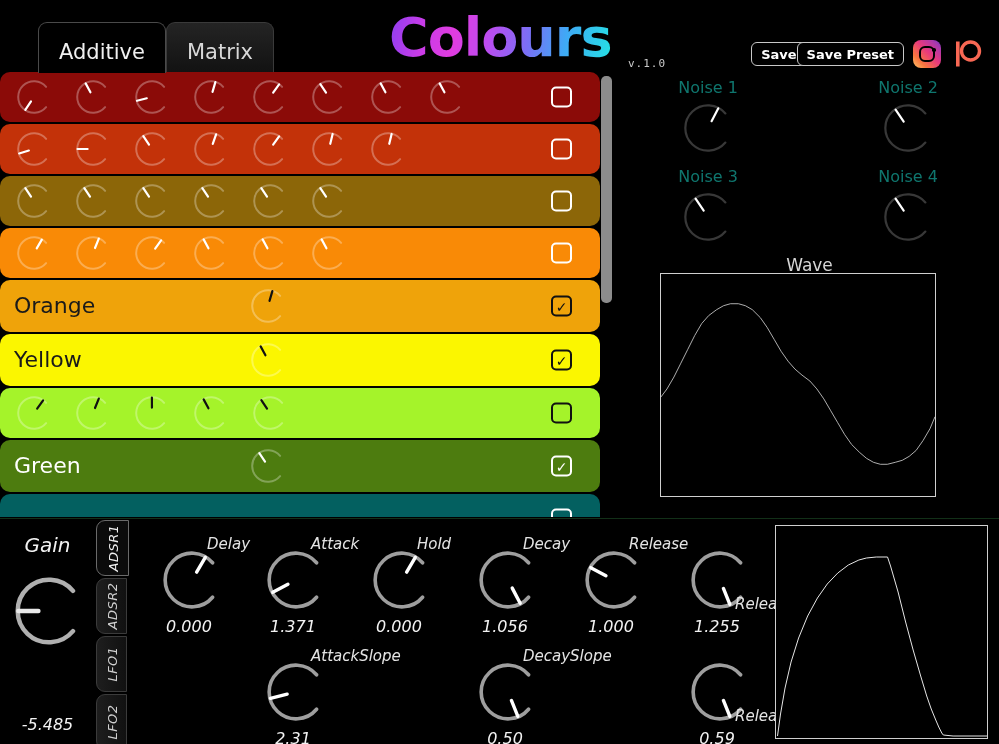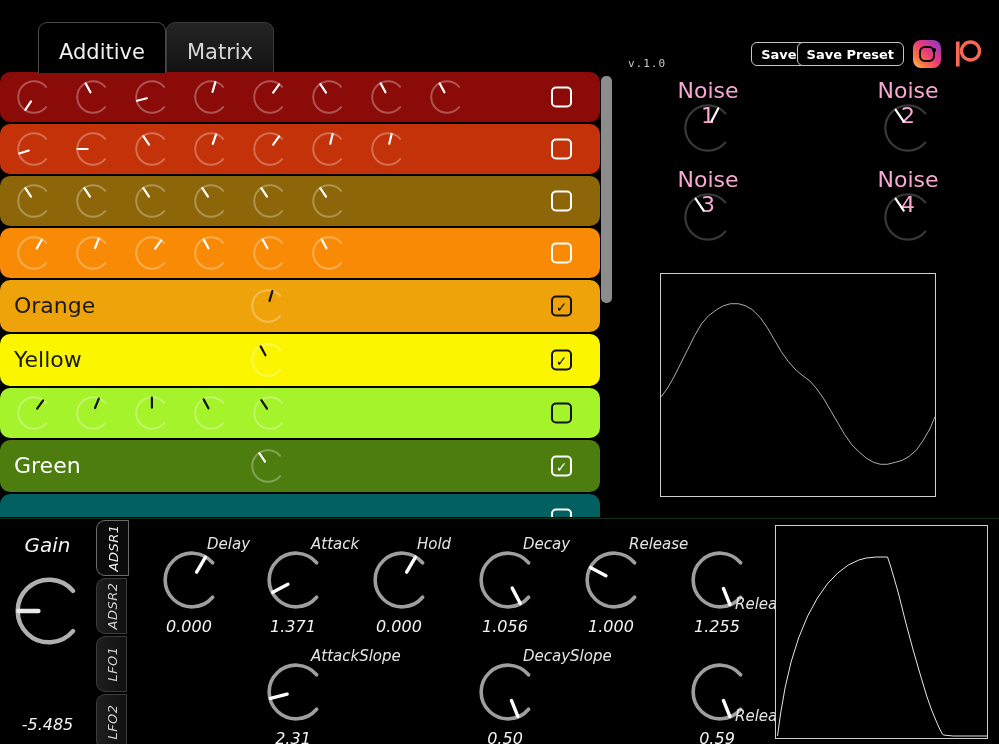--- a/index.html
+++ b/index.html
@@ -150,6 +150,7 @@
       <div class="ttab">Matrix</div>
     </div>
 
+    <div id="brand">Colours</div>
     <div id="version">v.1.0</div>
 
 

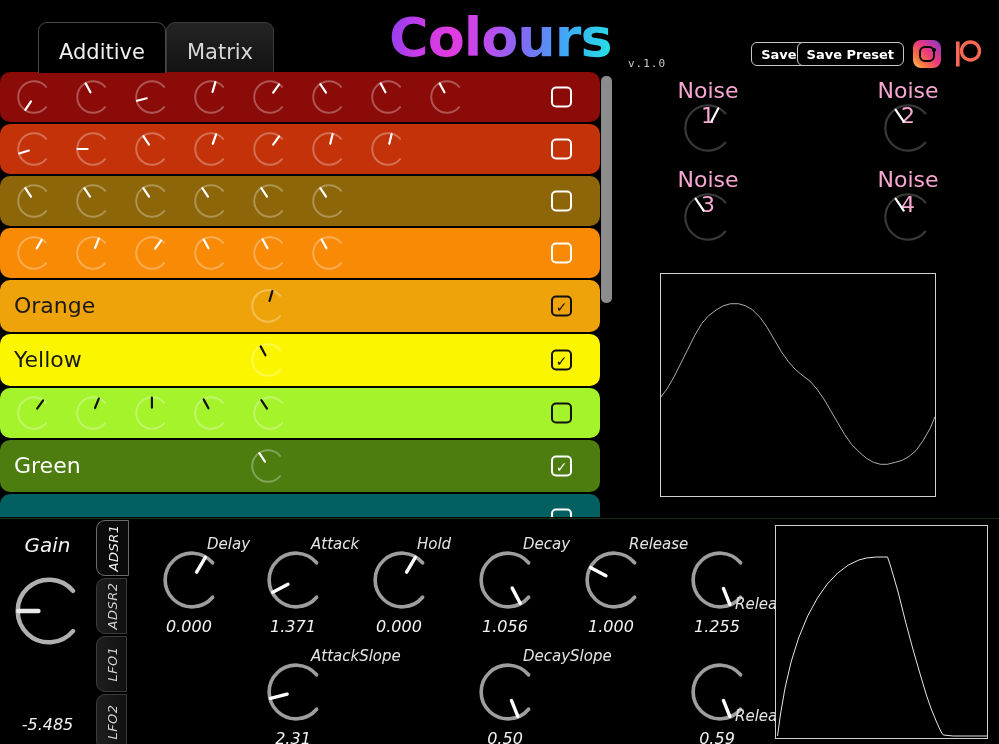--- a/index.html
+++ b/index.html
@@ -99,7 +99,7 @@
 
   
   #right { position: absolute; left: 620px; top: 70px; width: 379px; height: 448px; background: #000; }
-  .nlabel { position: absolute; font-size: 22px; color: #f9a8d4; }
+  .nlabel { position: absolute; font-size: 16px; color: #0f766e; }
   .nknob  { position: absolute; }
   #wave-title { position: absolute; left: 0; top: 185px; width: 379px; text-align: center;
                 font-size: 17px; color: #d6d6d6; }

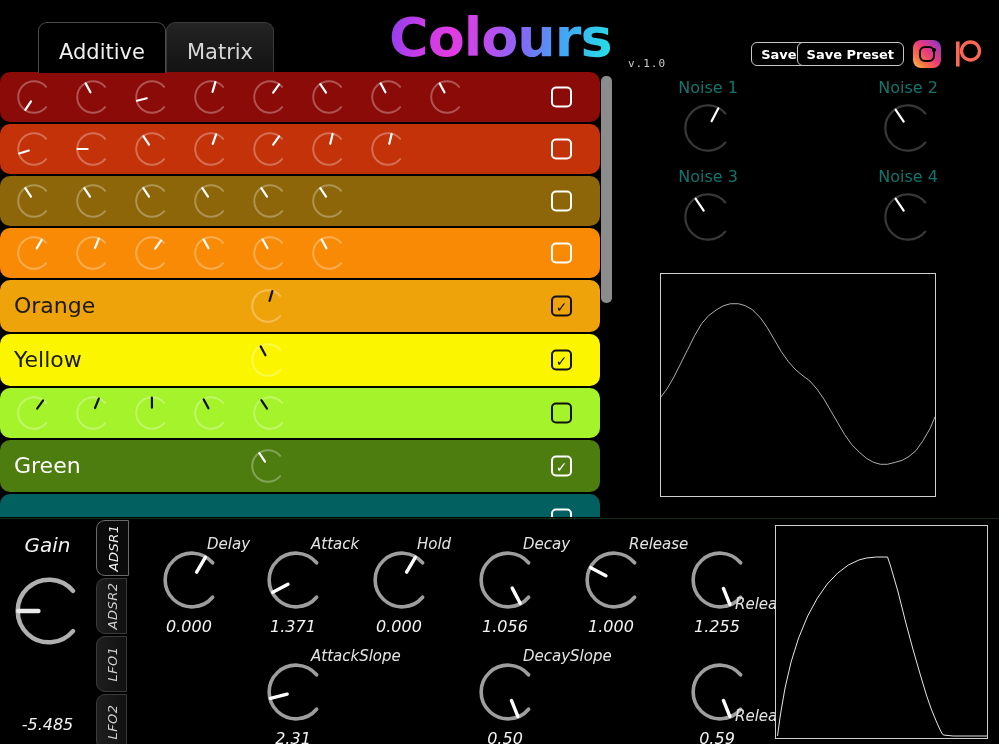--- a/index.html
+++ b/index.html
@@ -482,6 +482,7 @@
   </svg>
         </div>
       </div>
+    <div id="wave-title">Wave</div>
     <div id="wave-box">
       <svg width="274" height="222" viewBox="0 0 276 112" preserveAspectRatio="none">
         <polyline id="wave-poly" fill="none" stroke="#d9d9d9" stroke-width="0.8" vector-effect="non-scaling-stroke" points="0,62 6,58 13,52 20,45 27,38 34,31 41,25 48,21 56,18 63,16 70,15 78,15 85,16 92,18 100,22 107,27 114,33 121,39 128,44 135,48 142,51 150,54 157,58 164,63 171,69 178,75 185,81 192,86 200,90 207,93 214,95 221,96 228,96 236,95 243,94 250,92 257,89 264,84 271,78 276,72"></polyline>

